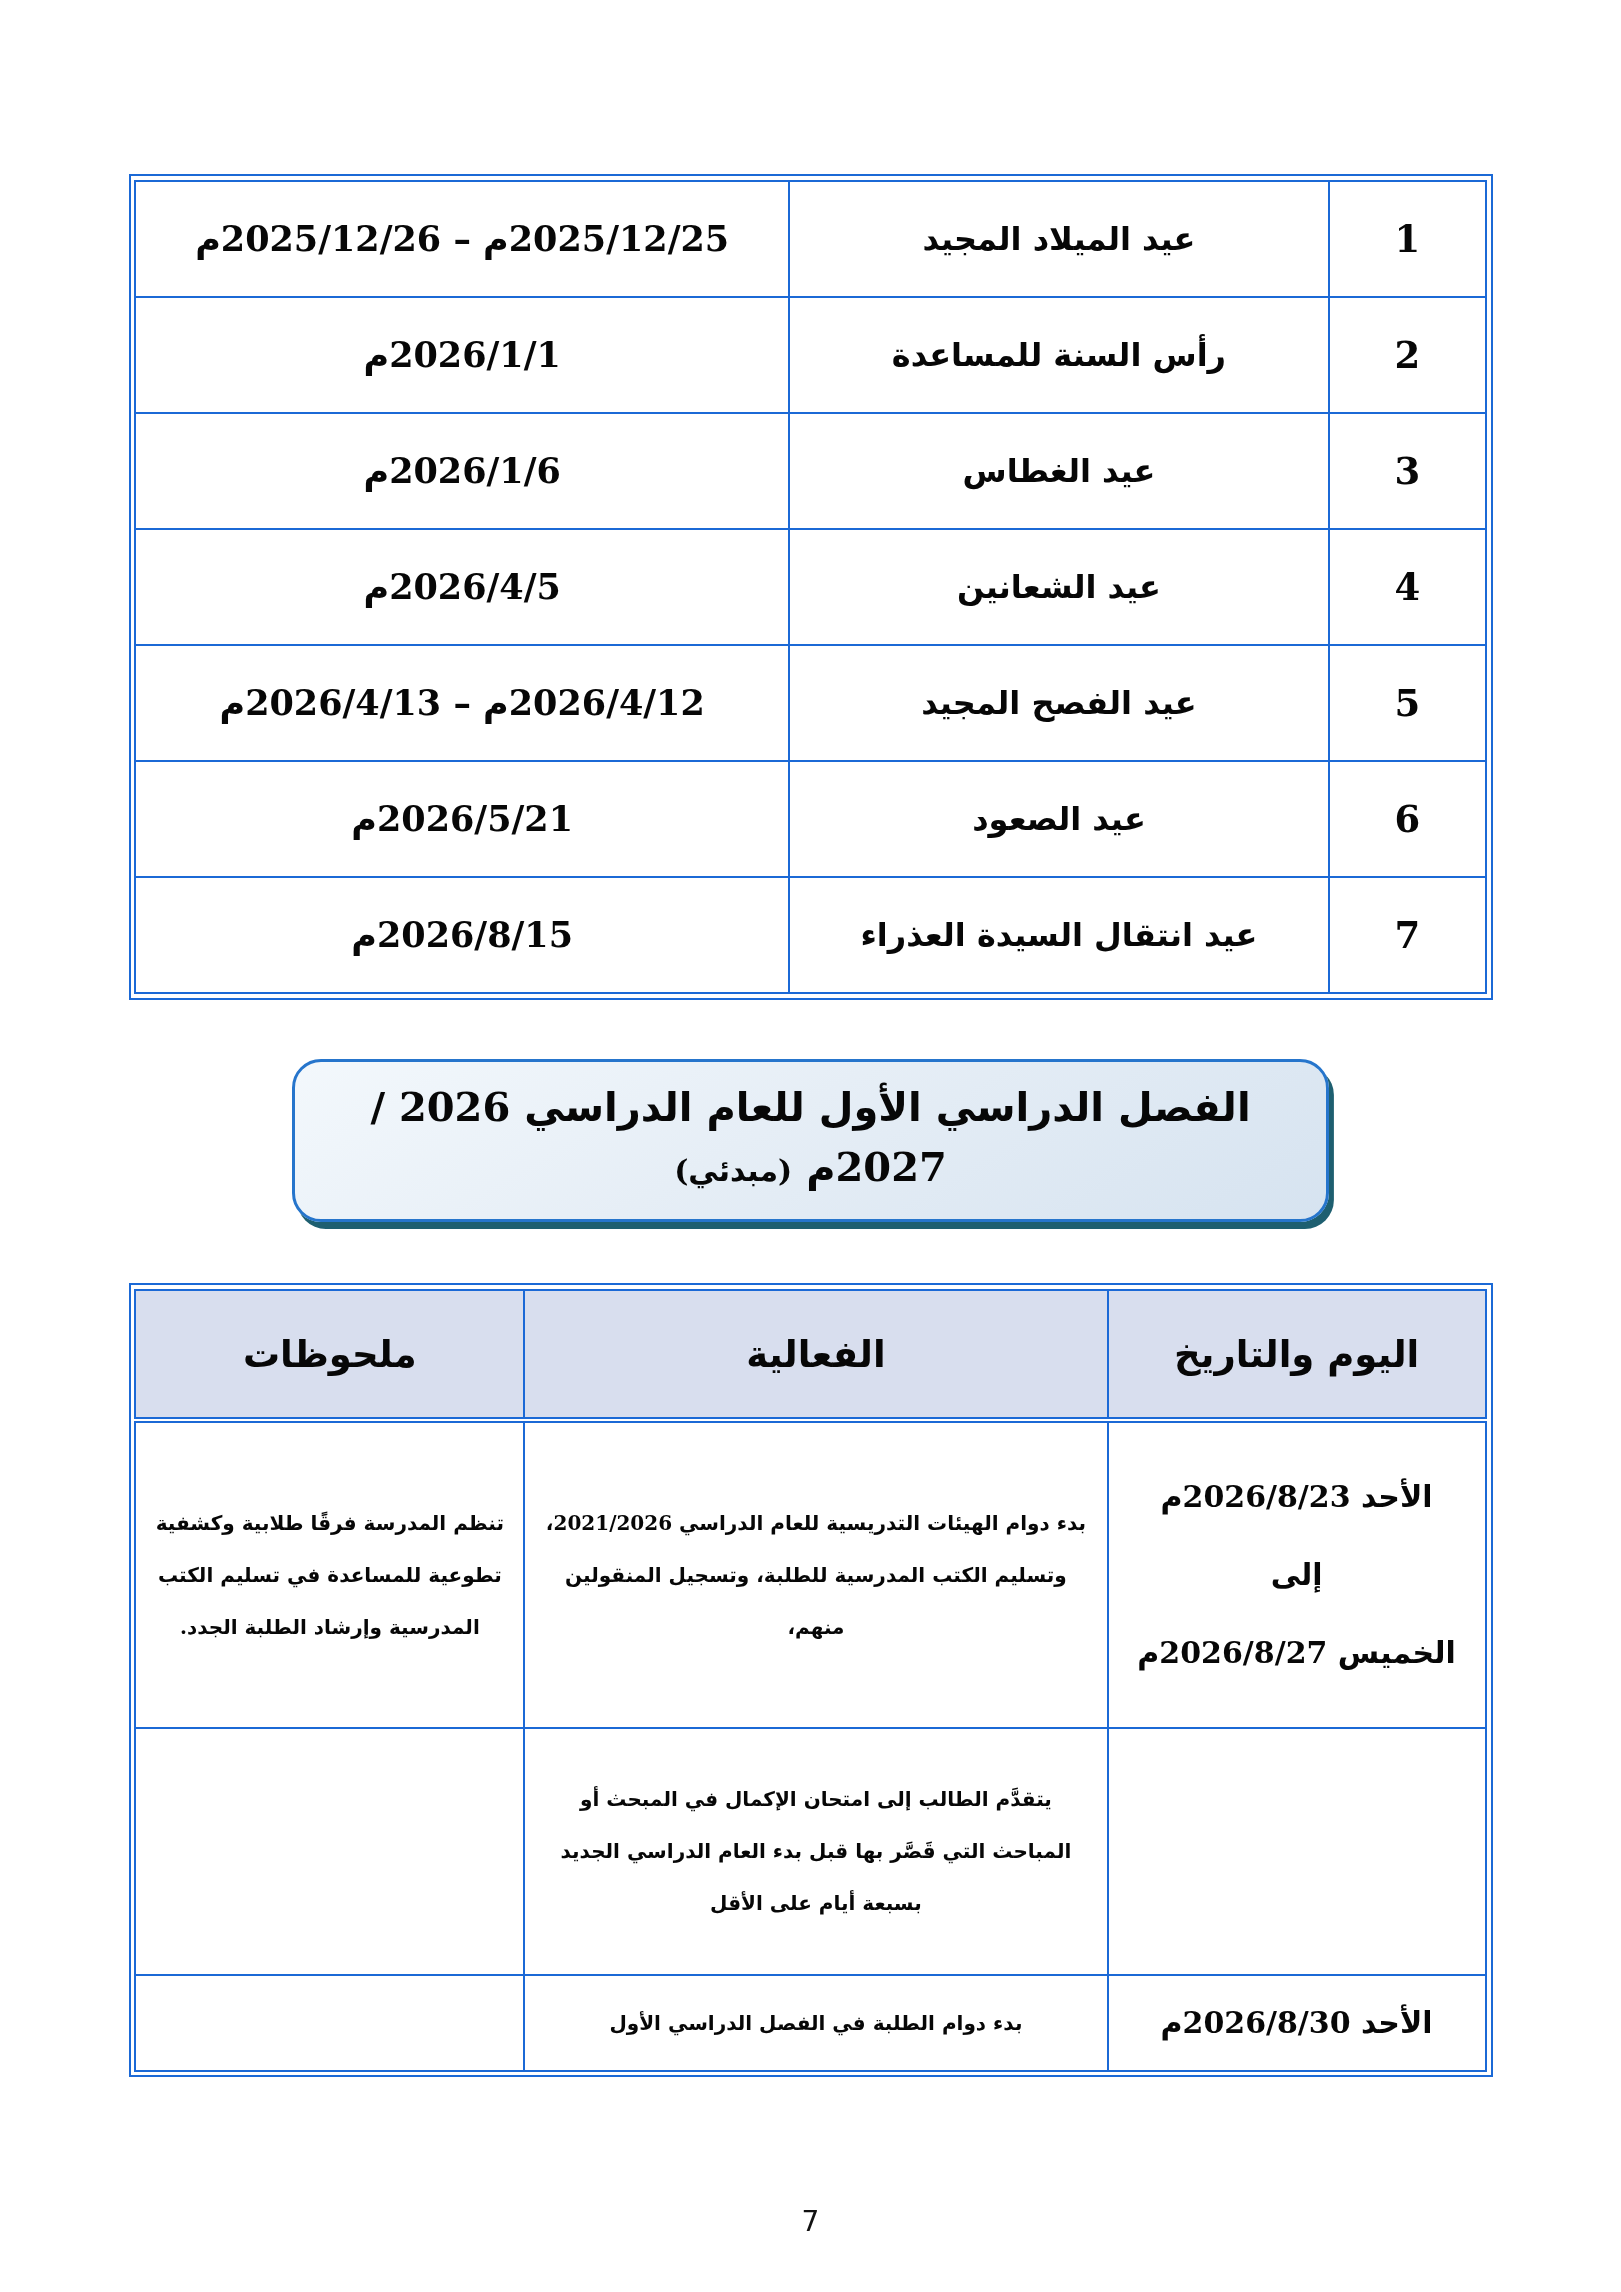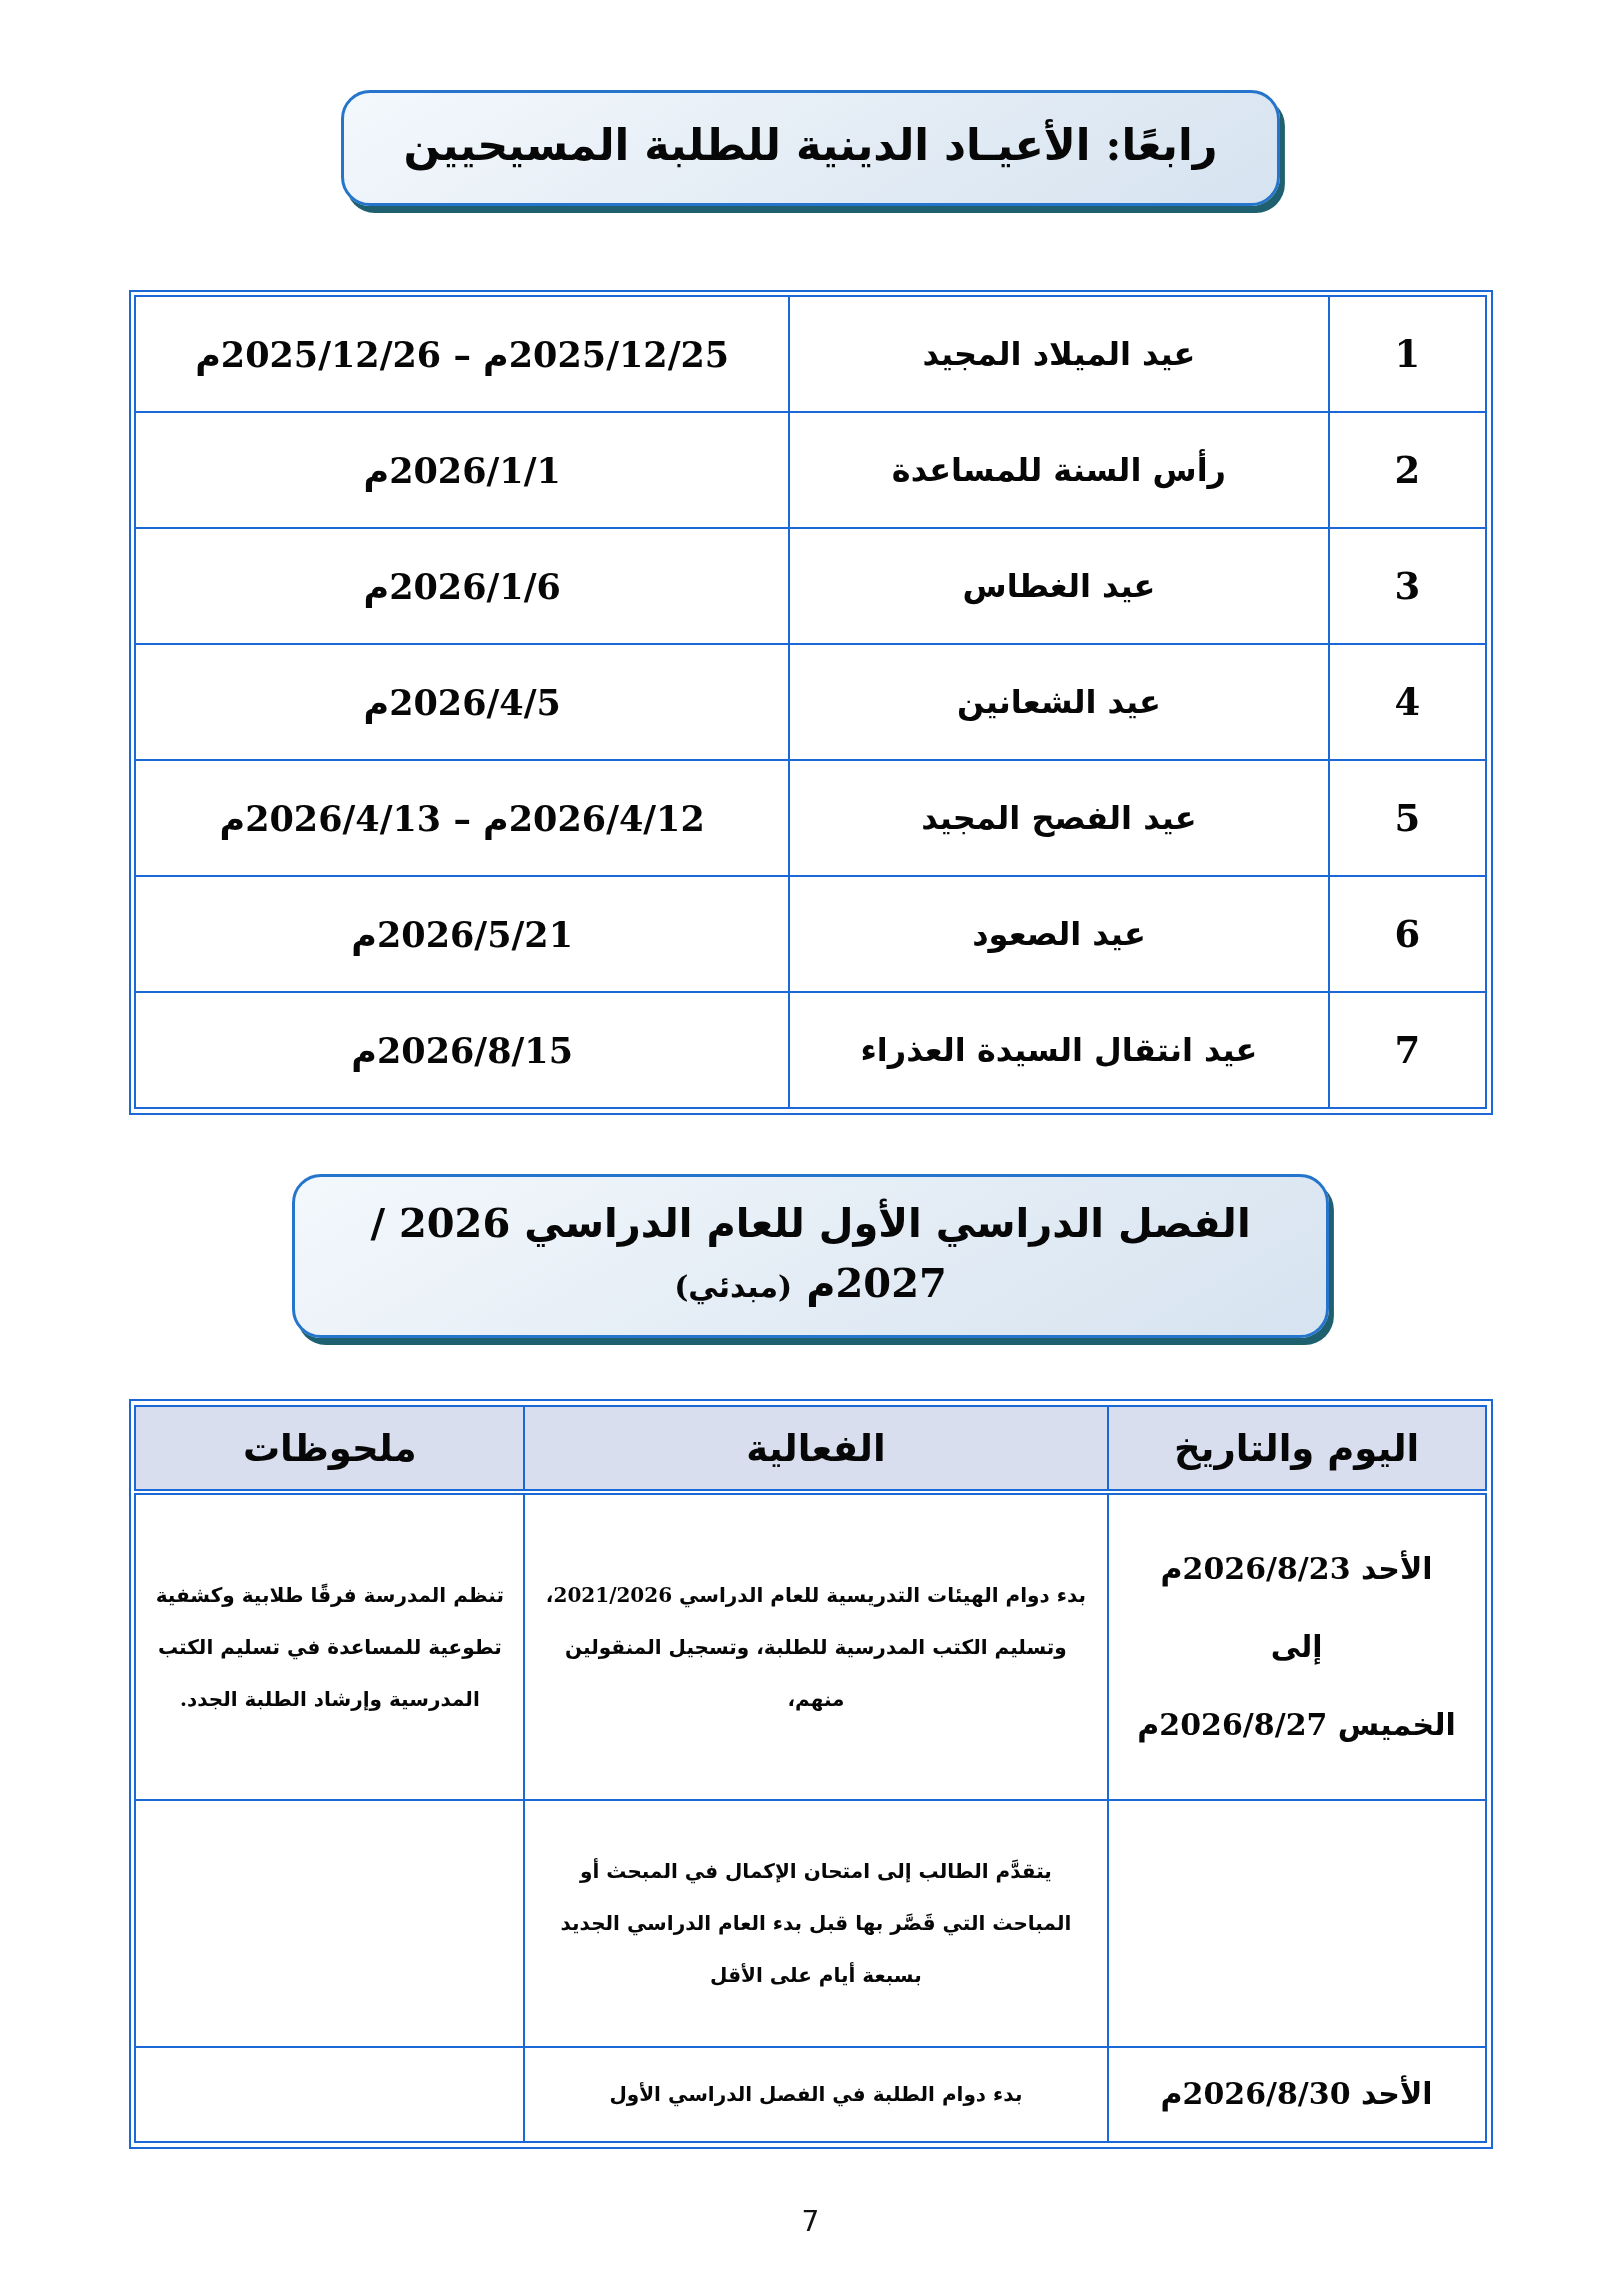--- a/index.html
+++ b/index.html
@@ -103,9 +103,6 @@
 
 <div class="page">
 
-  <div class="banner banner-1">
-    <span>رابعًا: الأعيـاد الدينية للطلبة المسيحيين</span>
-  </div>
 
   <div class="gap-a"></div>
 

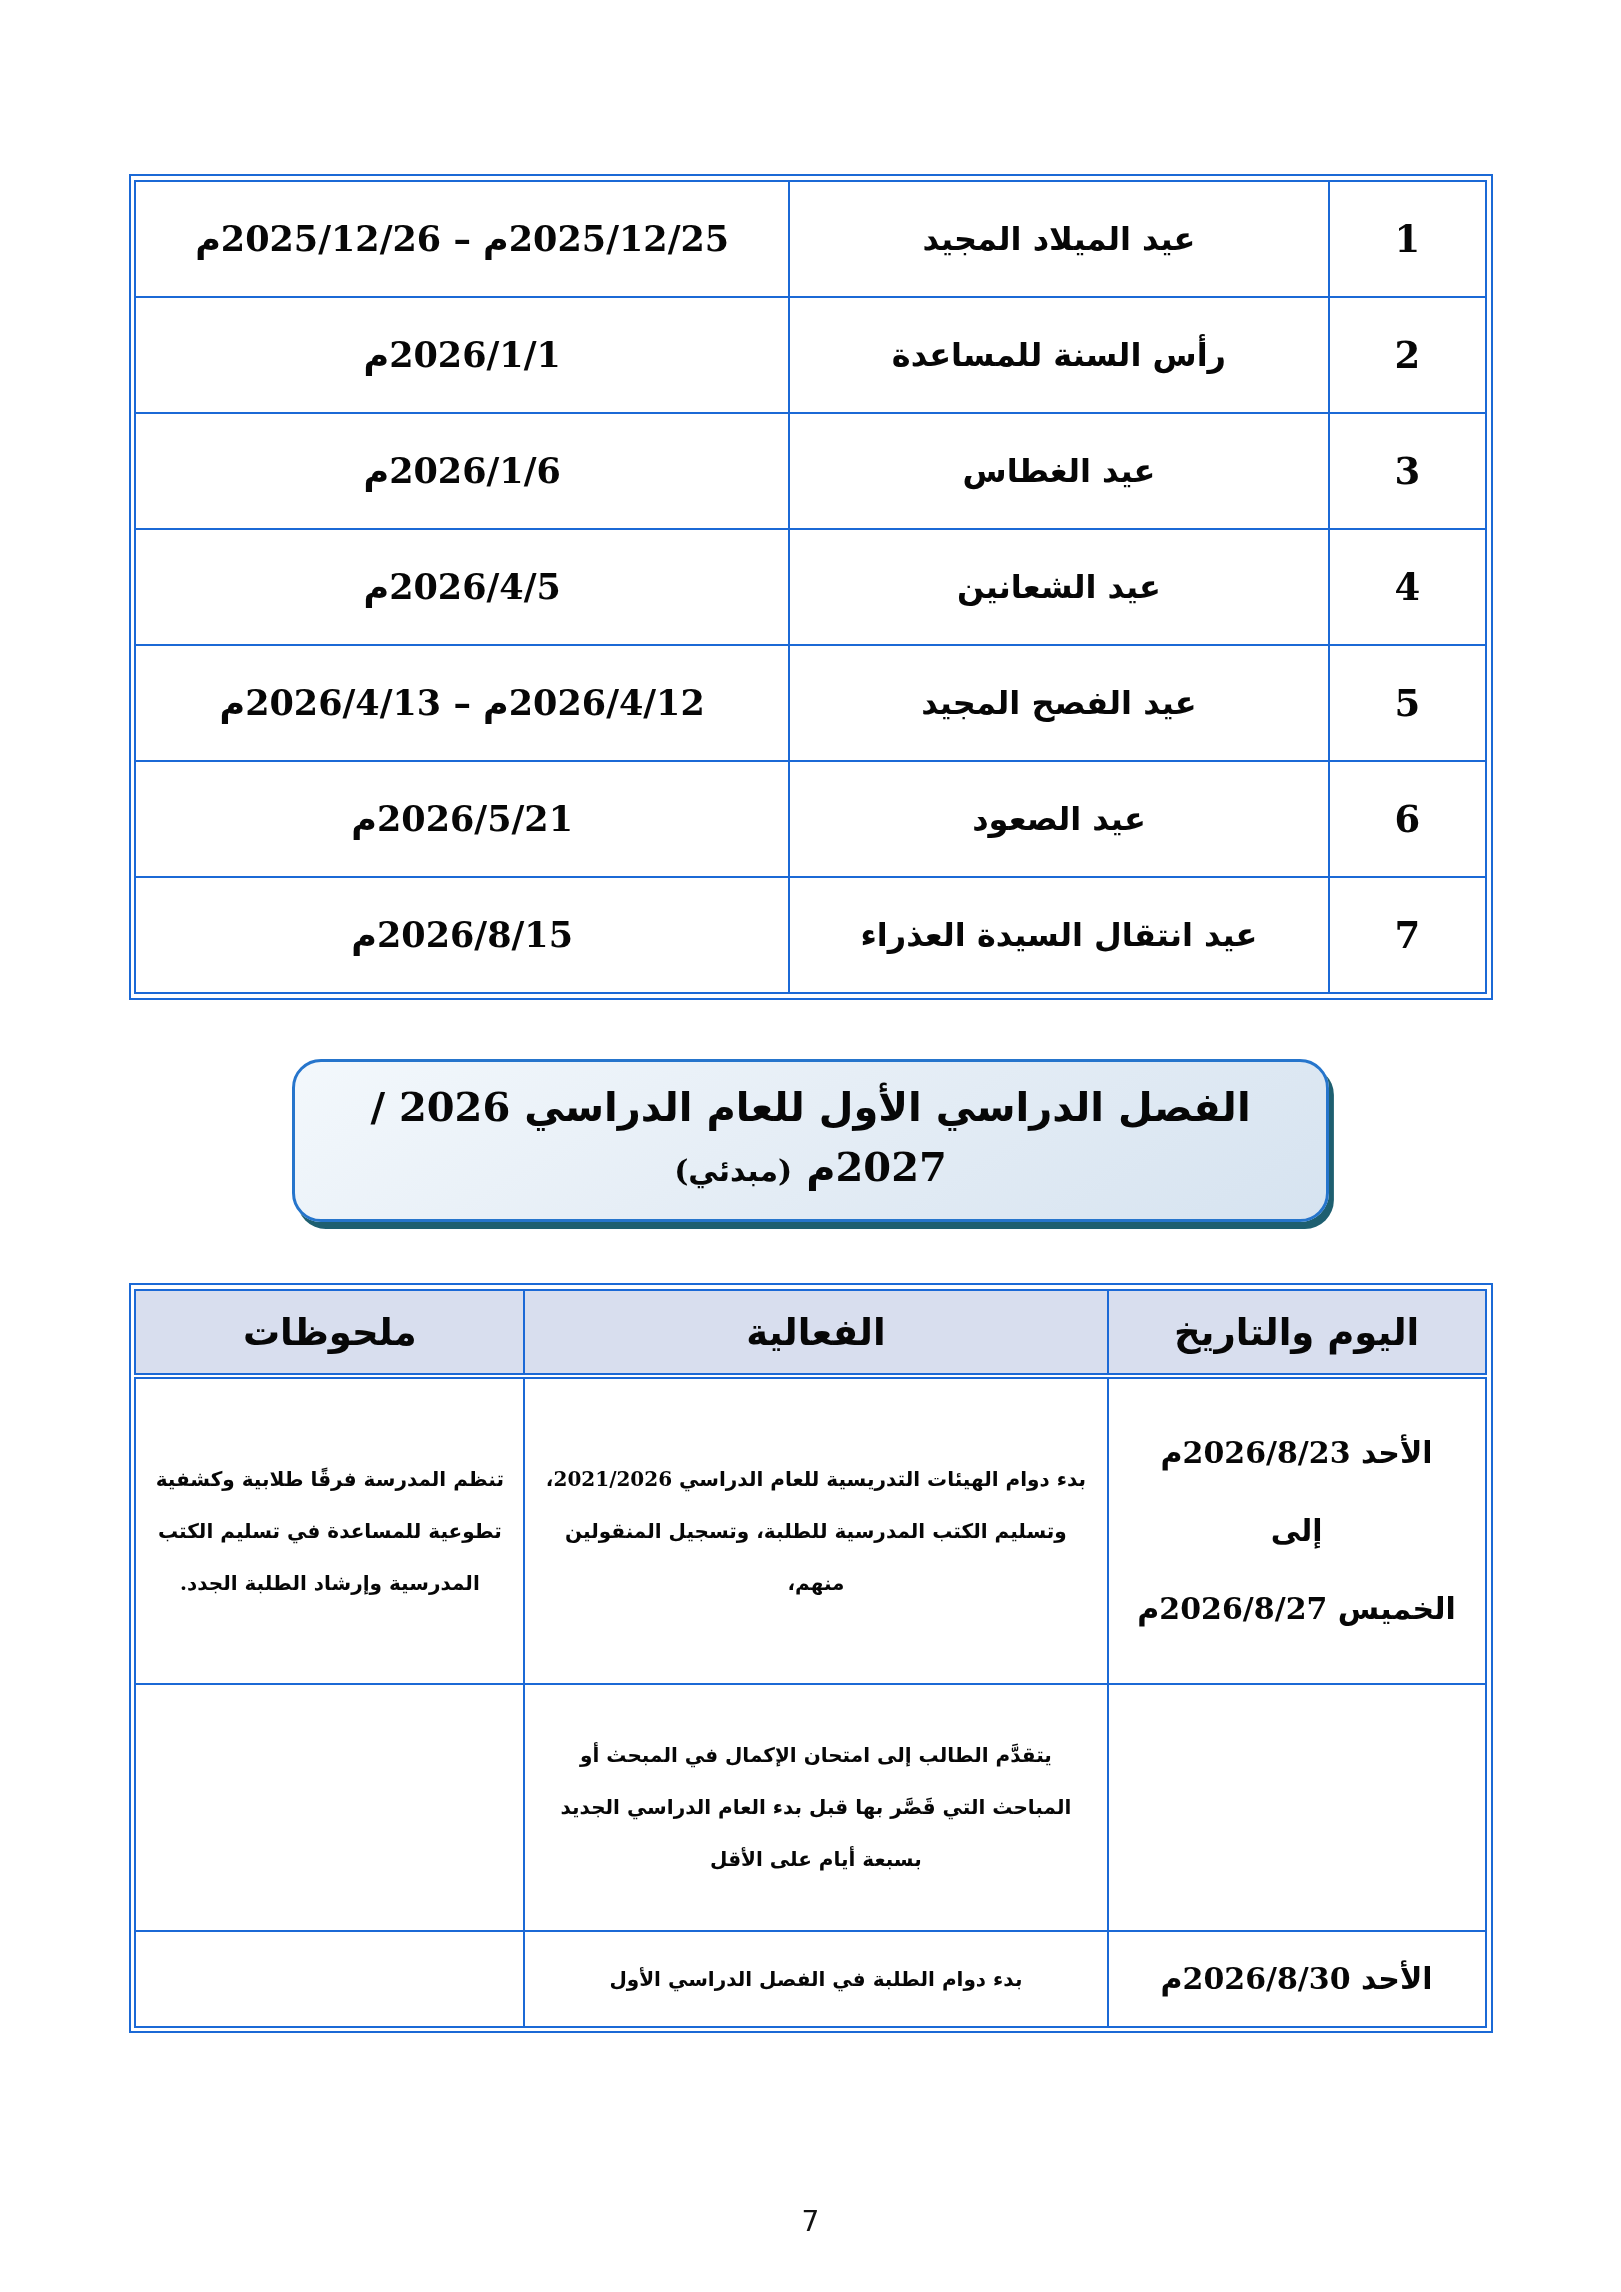--- a/index.html
+++ b/index.html
@@ -76,7 +76,7 @@
   .semester .hd{
     background:var(--header-bg);
     font-size:37px;
-    height:86px;
+    height:130px;
     border-bottom:6.9px double var(--blue);
     padding:3.9px;
   }

